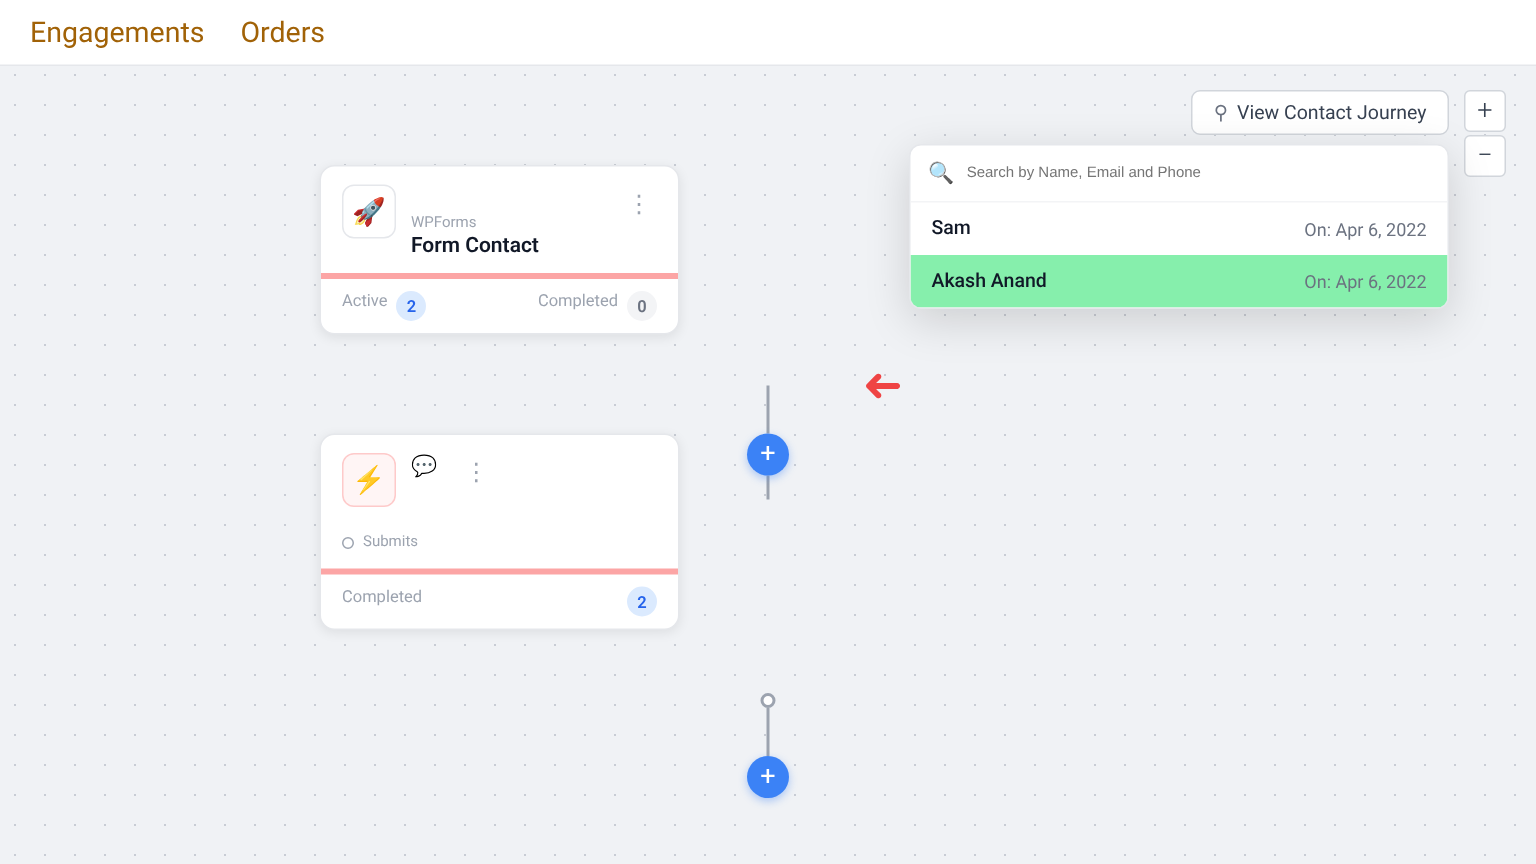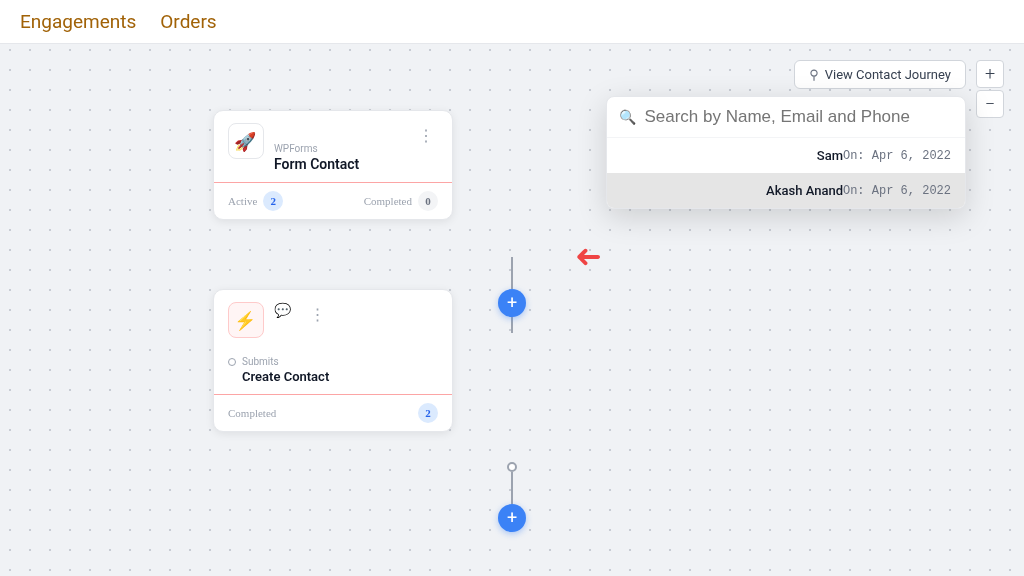--- a/index.html
+++ b/index.html
@@ -280,7 +280,7 @@
     .search-input {
       border: none;
       outline: none;
-      font-size: 17px;
+      font-size: 10px;
       color: #6b7280;
       flex: 1;
       background: transparent;

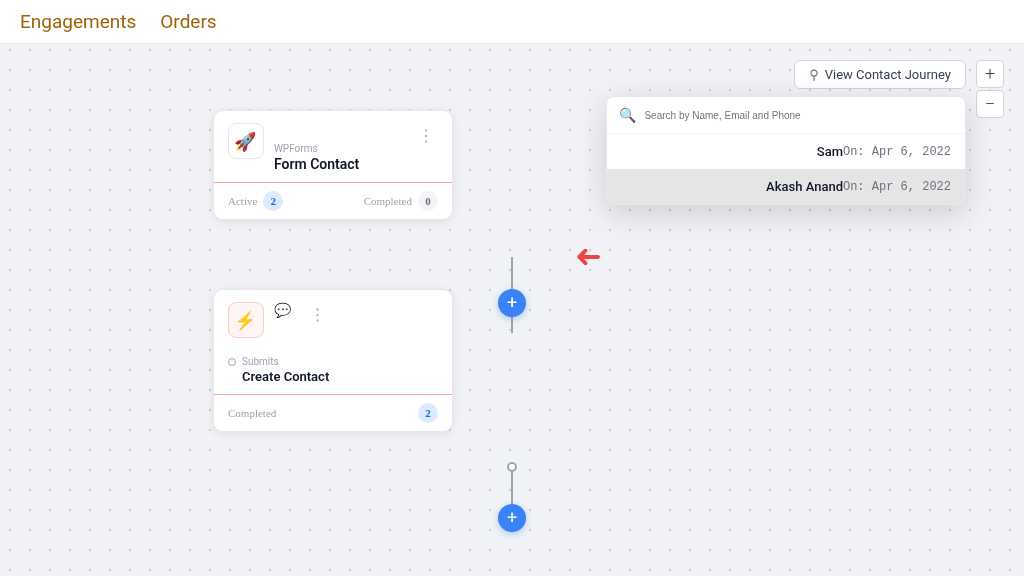--- a/index.html
+++ b/index.html
@@ -290,7 +290,7 @@
     .contact-row {
       display: flex;
       align-items: center;
-      justify-content: flex-end;
+      justify-content: space-between;
       padding: 10px 14px;
       cursor: pointer;
     }

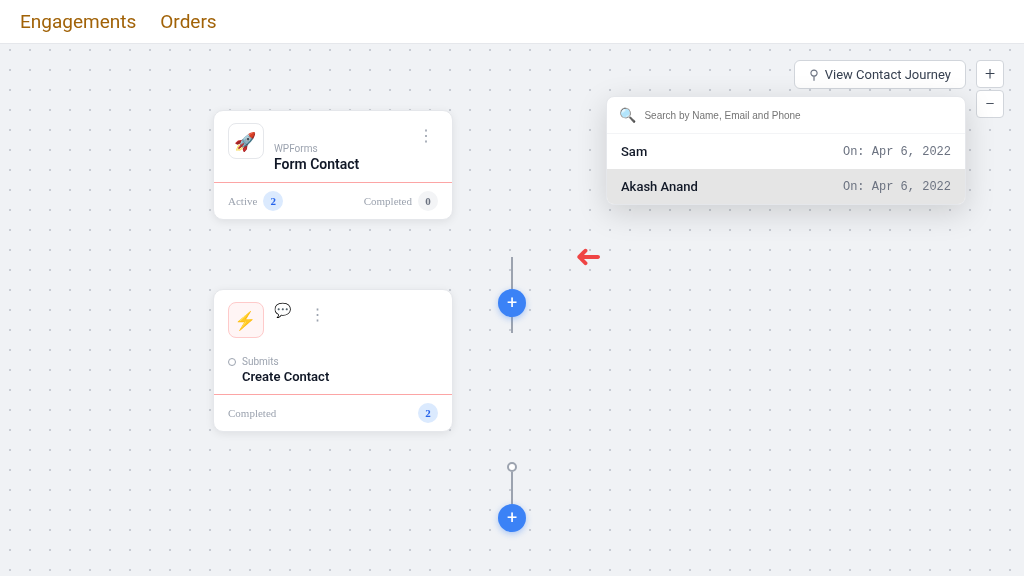--- a/index.html
+++ b/index.html
@@ -303,7 +303,6 @@
     .contact-date {
       font-size: 12px;
       color: #6b7280;
-      font-family: Liberation Mono, monospace;
     }
 
     

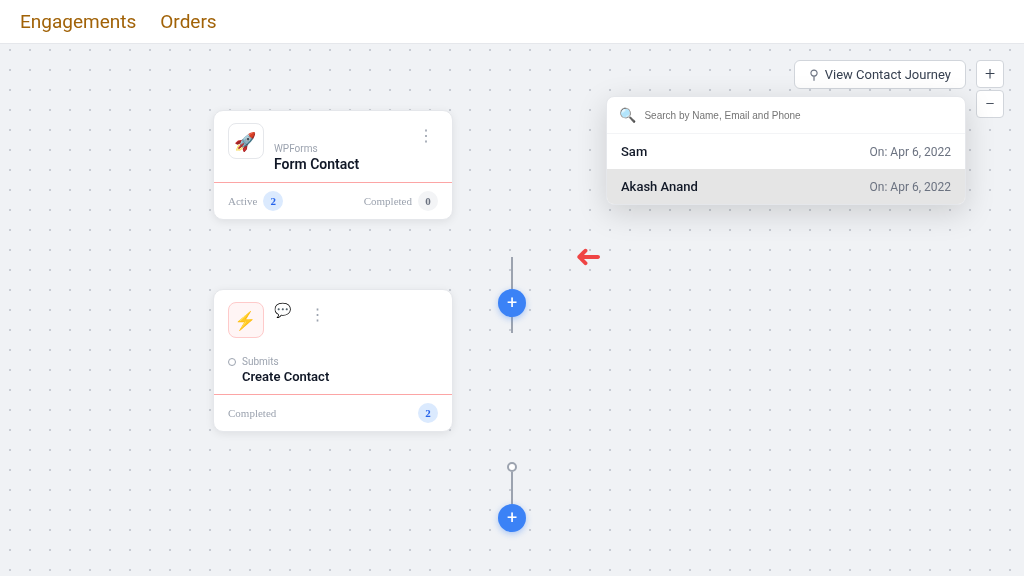--- a/index.html
+++ b/index.html
@@ -294,7 +294,7 @@
       padding: 10px 14px;
       cursor: pointer;
     }
-    .contact-row.highlighted { background: #e5e5e5; }
+    .contact-row.highlighted { background: #86efac; }
     .contact-name {
       font-size: 13px;
       font-weight: 500;

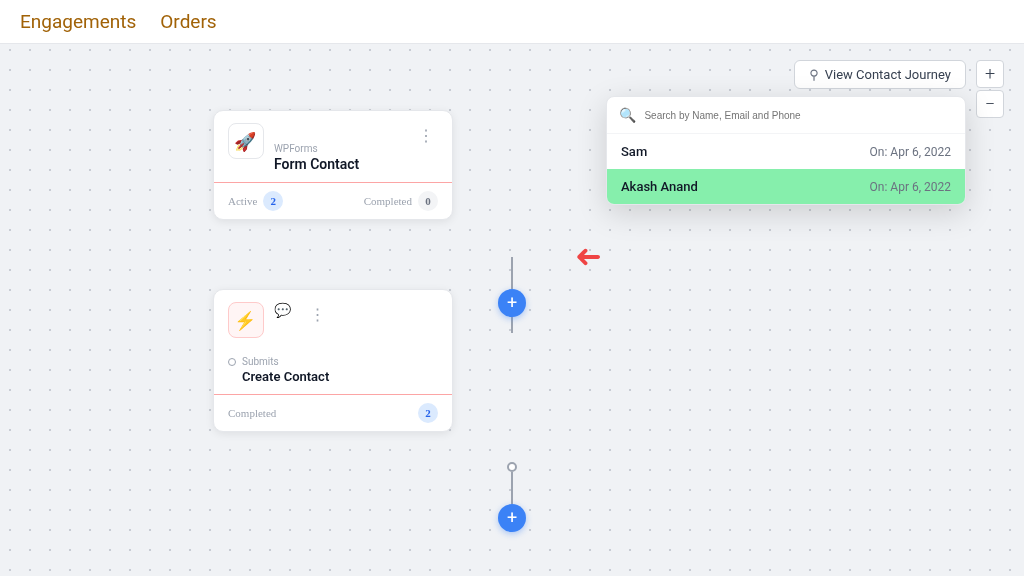--- a/index.html
+++ b/index.html
@@ -151,11 +151,10 @@
 
     .node-footer {
       padding: 8px 14px;
-      border-top: 1px solid #fca5a5;
-      display: flex;
-      align-items: center;
+      border-top: 4px solid #fca5a5;
+      display: flex;
+      align-items: flex-start;
       gap: 6px;
-      font-family: Liberation Serif, serif;
     }
     .footer-label {
       font-size: 11px;

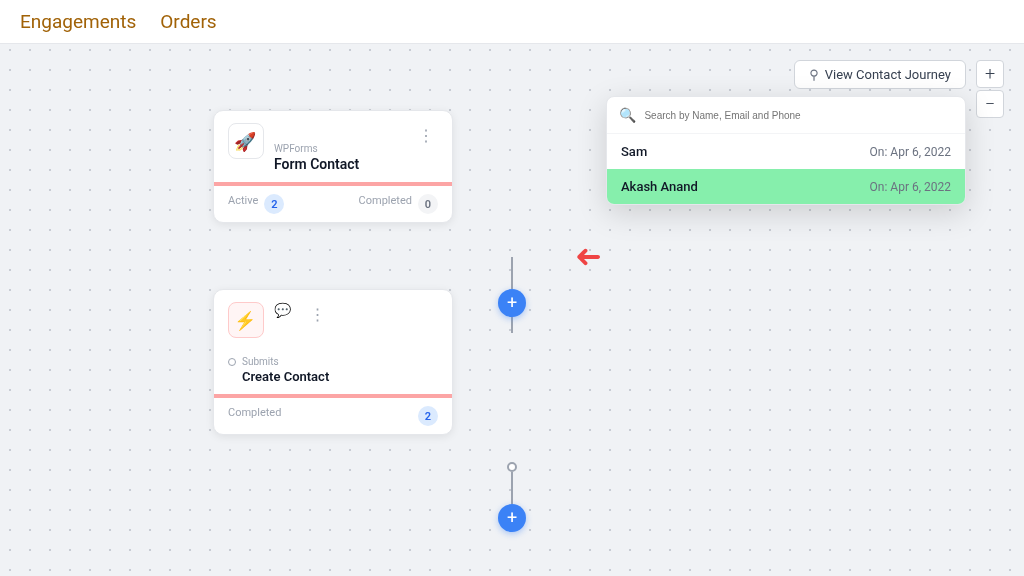--- a/index.html
+++ b/index.html
@@ -382,7 +382,6 @@
         <div class="provider-dot"></div>
         <span class="provider-name">Submits</span>
       </div>
-      <div class="provider-action">Create Contact</div>
     </div>
     <div class="node-footer">
       <span class="footer-label">Completed</span>

